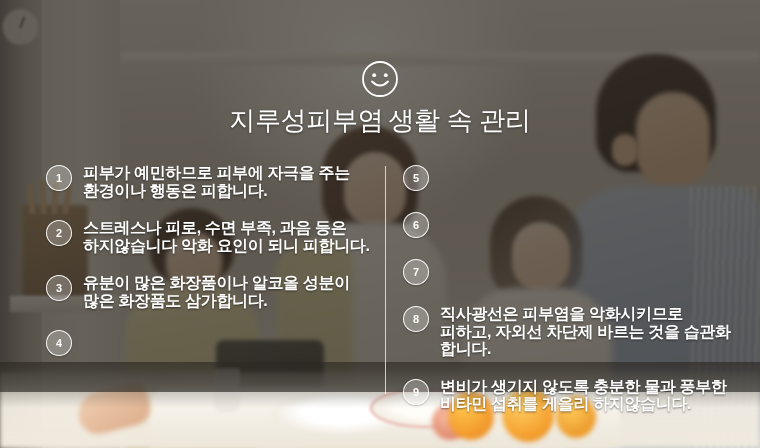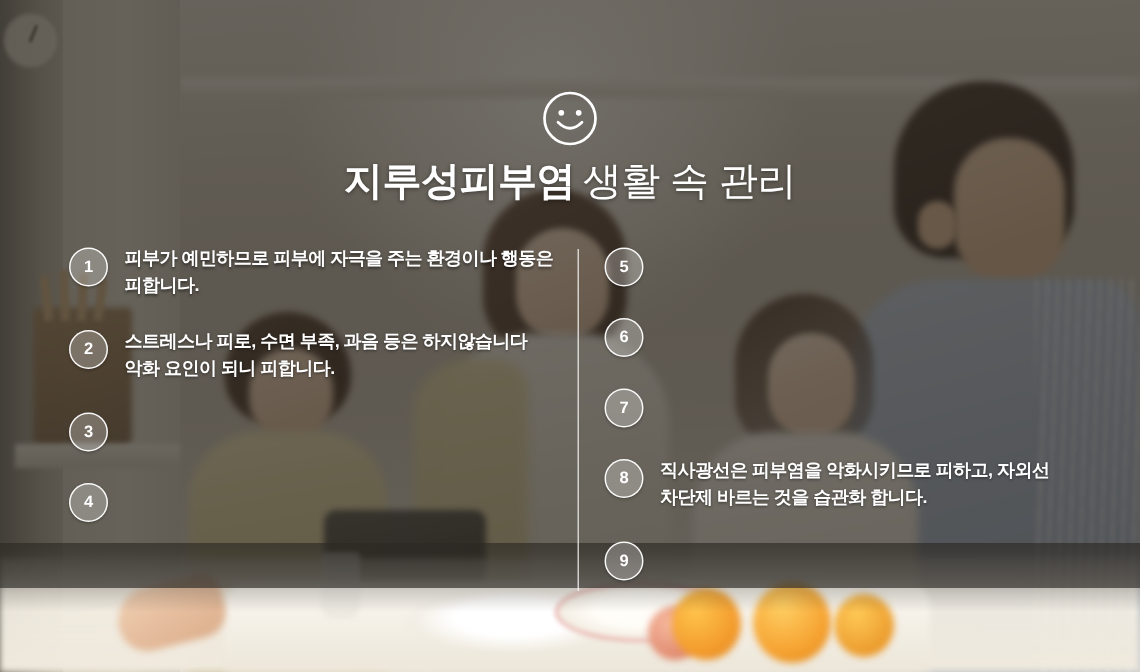--- a/index.html
+++ b/index.html
@@ -192,7 +192,7 @@
     white-space:nowrap;
     text-shadow:0 1px 3px rgba(0,0,0,.45);
   }
-  .title .strong{font-weight:700;text-align:center;}
+  .title .strong{font-weight:400;text-align:center;}
   .title .light{font-weight:400;margin-left:5px;}
 
   .divider{

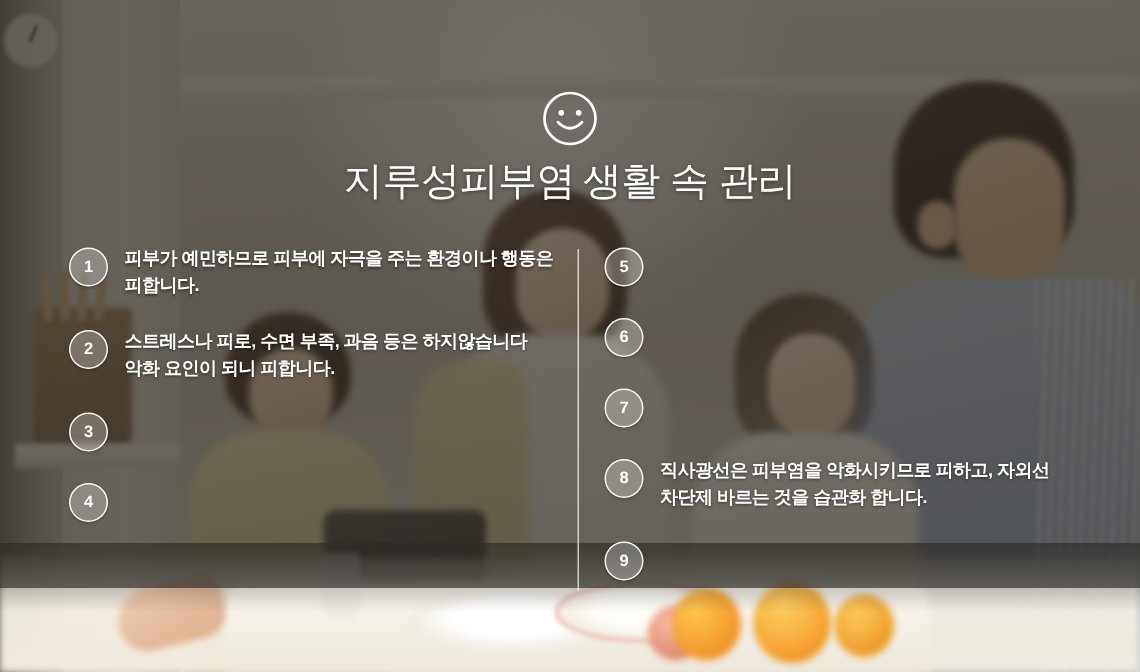--- a/index.html
+++ b/index.html
@@ -219,7 +219,7 @@
   }
   .item-text{
     margin-left:11px;
-    color:#ffffff;font-size:12px;line-height:17.5px;font-weight:700;
+    color:#ffffff;font-size:16px;line-height:17.5px;font-weight:700;
     letter-spacing:-.35px;
     text-shadow:0 1px 2px rgba(0,0,0,.5);
     word-break:keep-all;

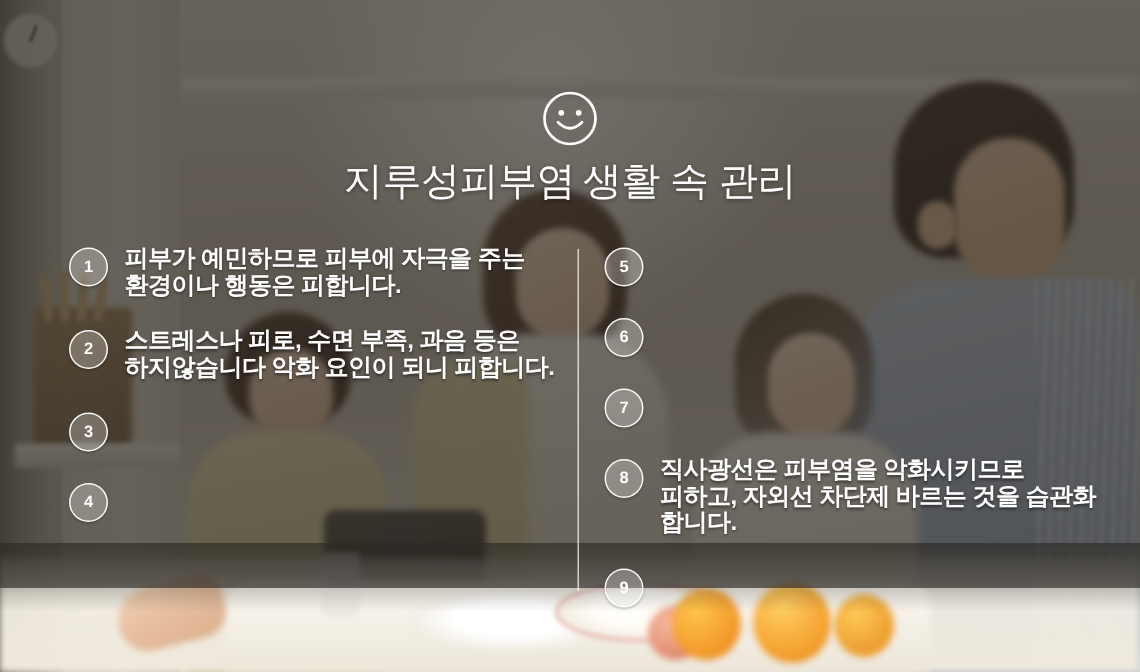--- a/index.html
+++ b/index.html
@@ -315,6 +315,7 @@
       </div>
       <div class="item">
         <div class="badge">3</div>
+        <div class="item-text">유분이 많은 화장품이나 알코올 성분이 많은 화장품도 삼가합니다.</div>
       </div>
       <div class="item">
         <div class="badge">4</div>

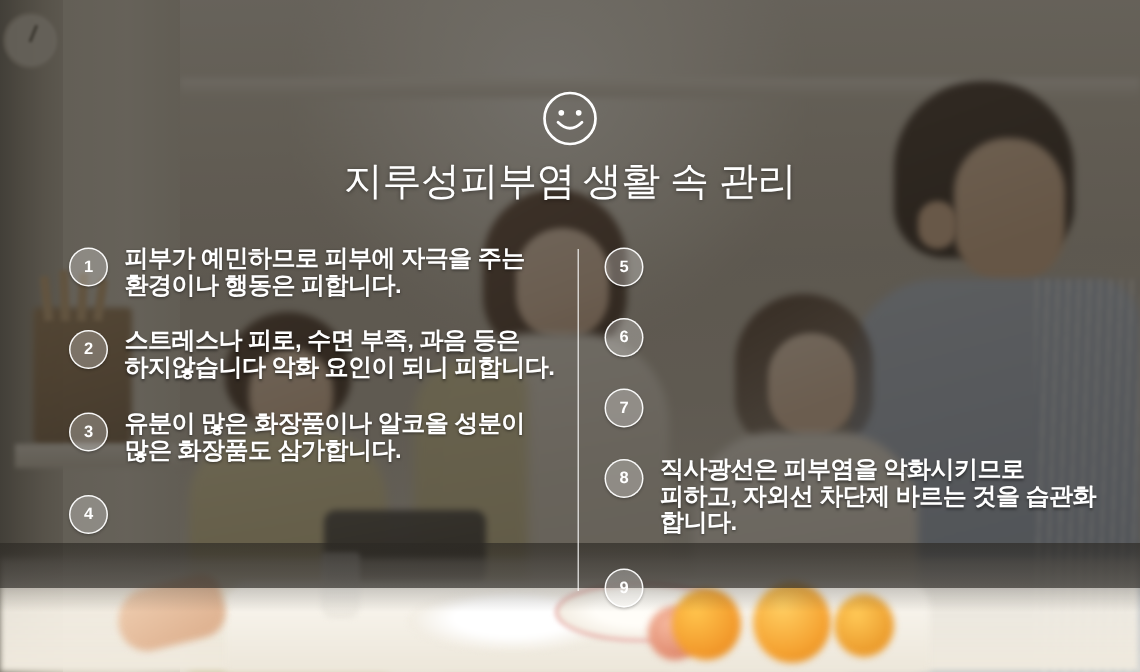--- a/index.html
+++ b/index.html
@@ -338,6 +338,7 @@
       </div>
       <div class="item">
         <div class="badge">9</div>
+        <div class="item-text">변비가 생기지 않도록 충분한 물과 풍부한 비타민 섭취를 게을리 하지않습니다.</div>
       </div>
     </div>
 

